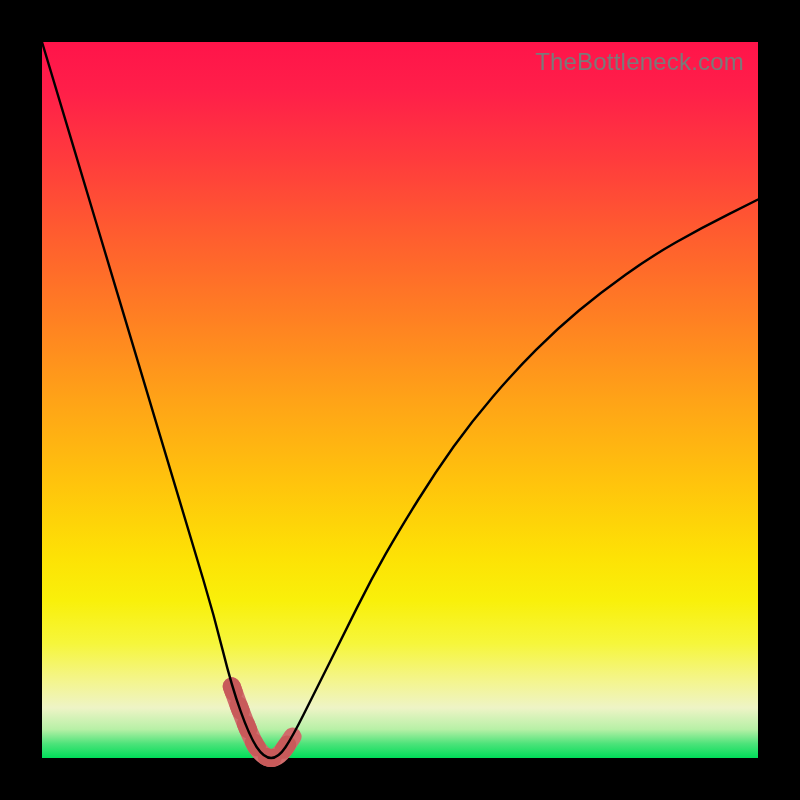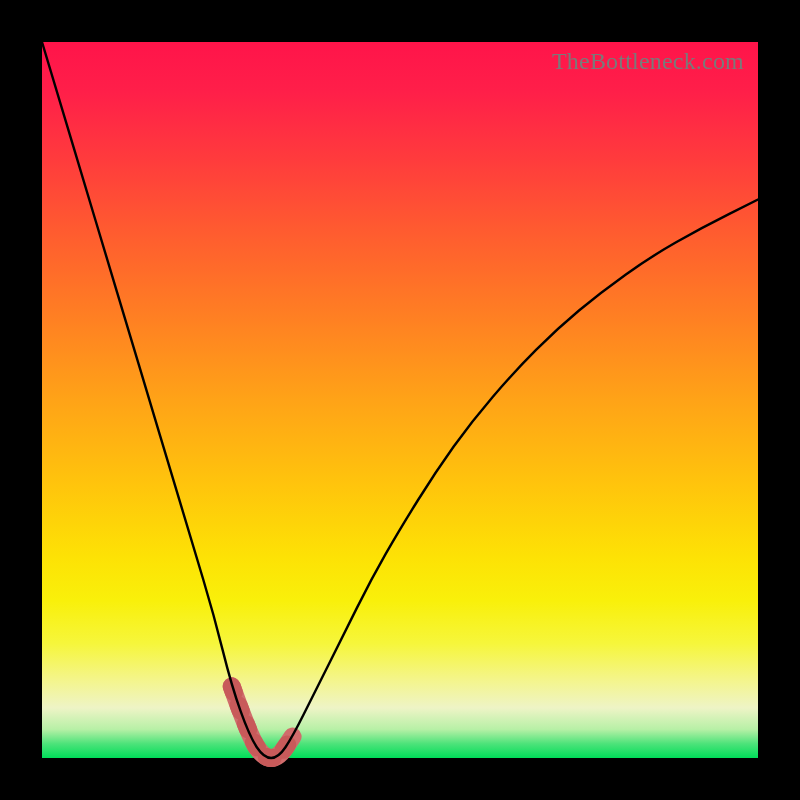--- a/index.html
+++ b/index.html
@@ -43,7 +43,6 @@
       #4de37a 98%,
       #00dd59 100%
     );
-    font-family: Liberation Serif, serif;
   }
   .watermark {
     position: absolute;

